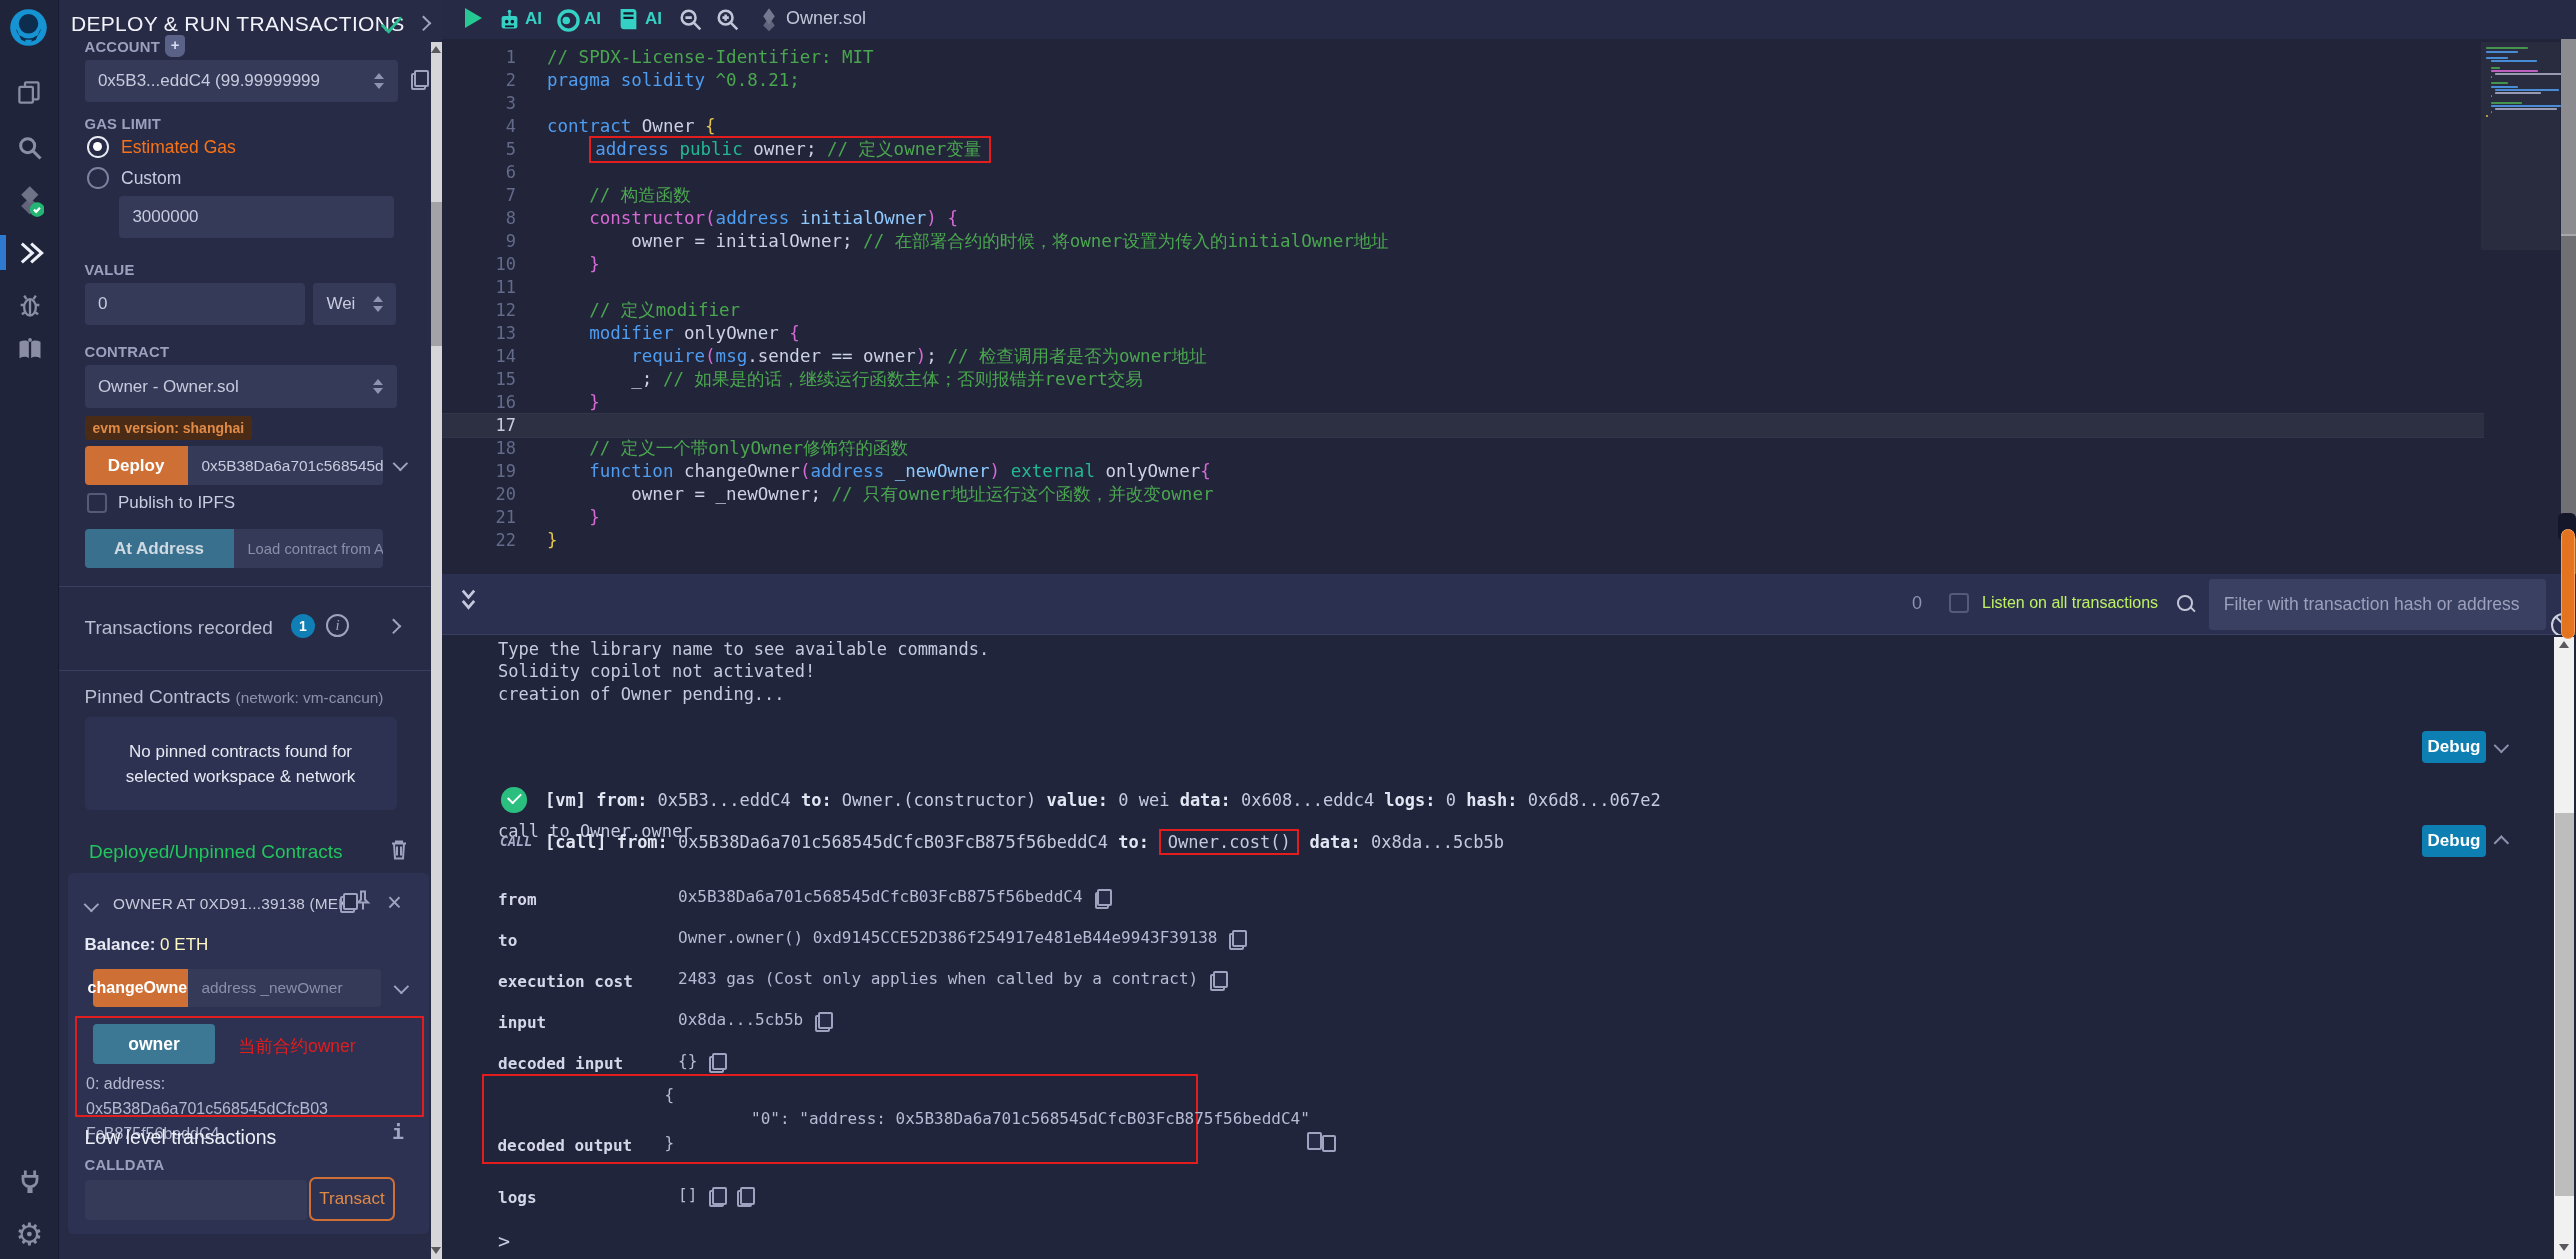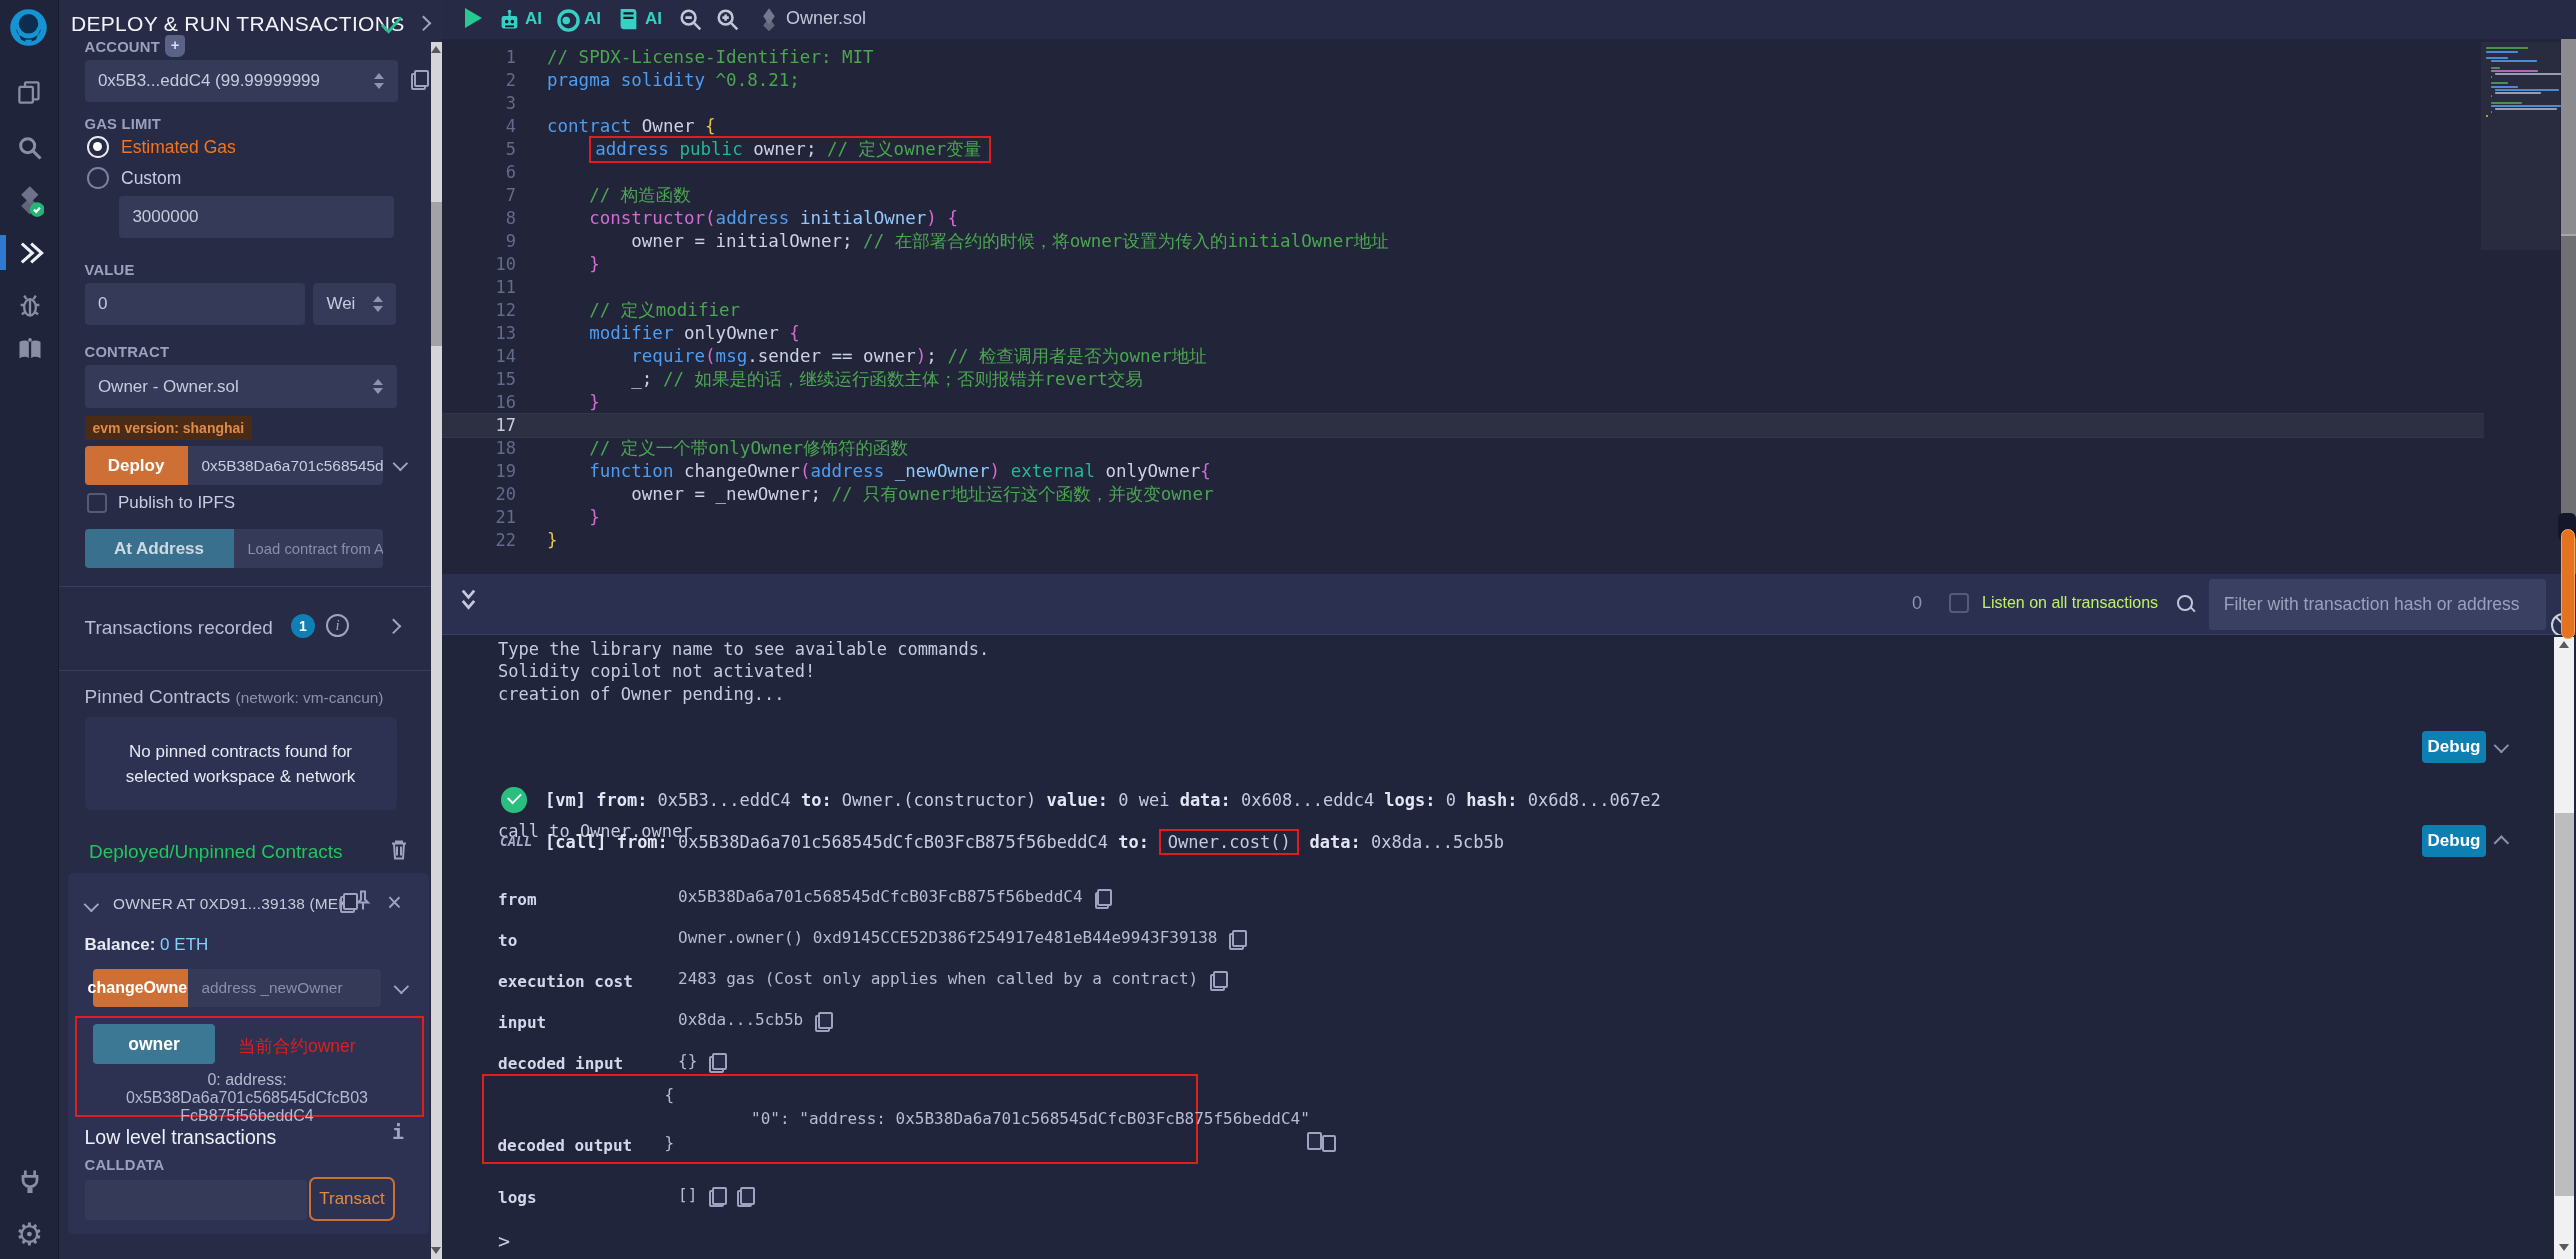--- a/index.html
+++ b/index.html
@@ -260,7 +260,7 @@
 
     <div class="abs" style="left:25.5px;top:935px;font-size:17px;color:#e6e8f2">
       <b>Balance:</b>
-      <span style="color:#b4b8cf"> </span><span style="color:#7dd3fc">0 ETH</span>
+      <span style="color:#b4b8cf"> </span><span style="color:#fef9c3">0 ETH</span>
     </div>
 
     <div class="abs btn-orange" style="left:34px;top:969px;width:95px;height:38px;border-radius:4px 0 0 4px;font-size:16px">changeOwner</div>

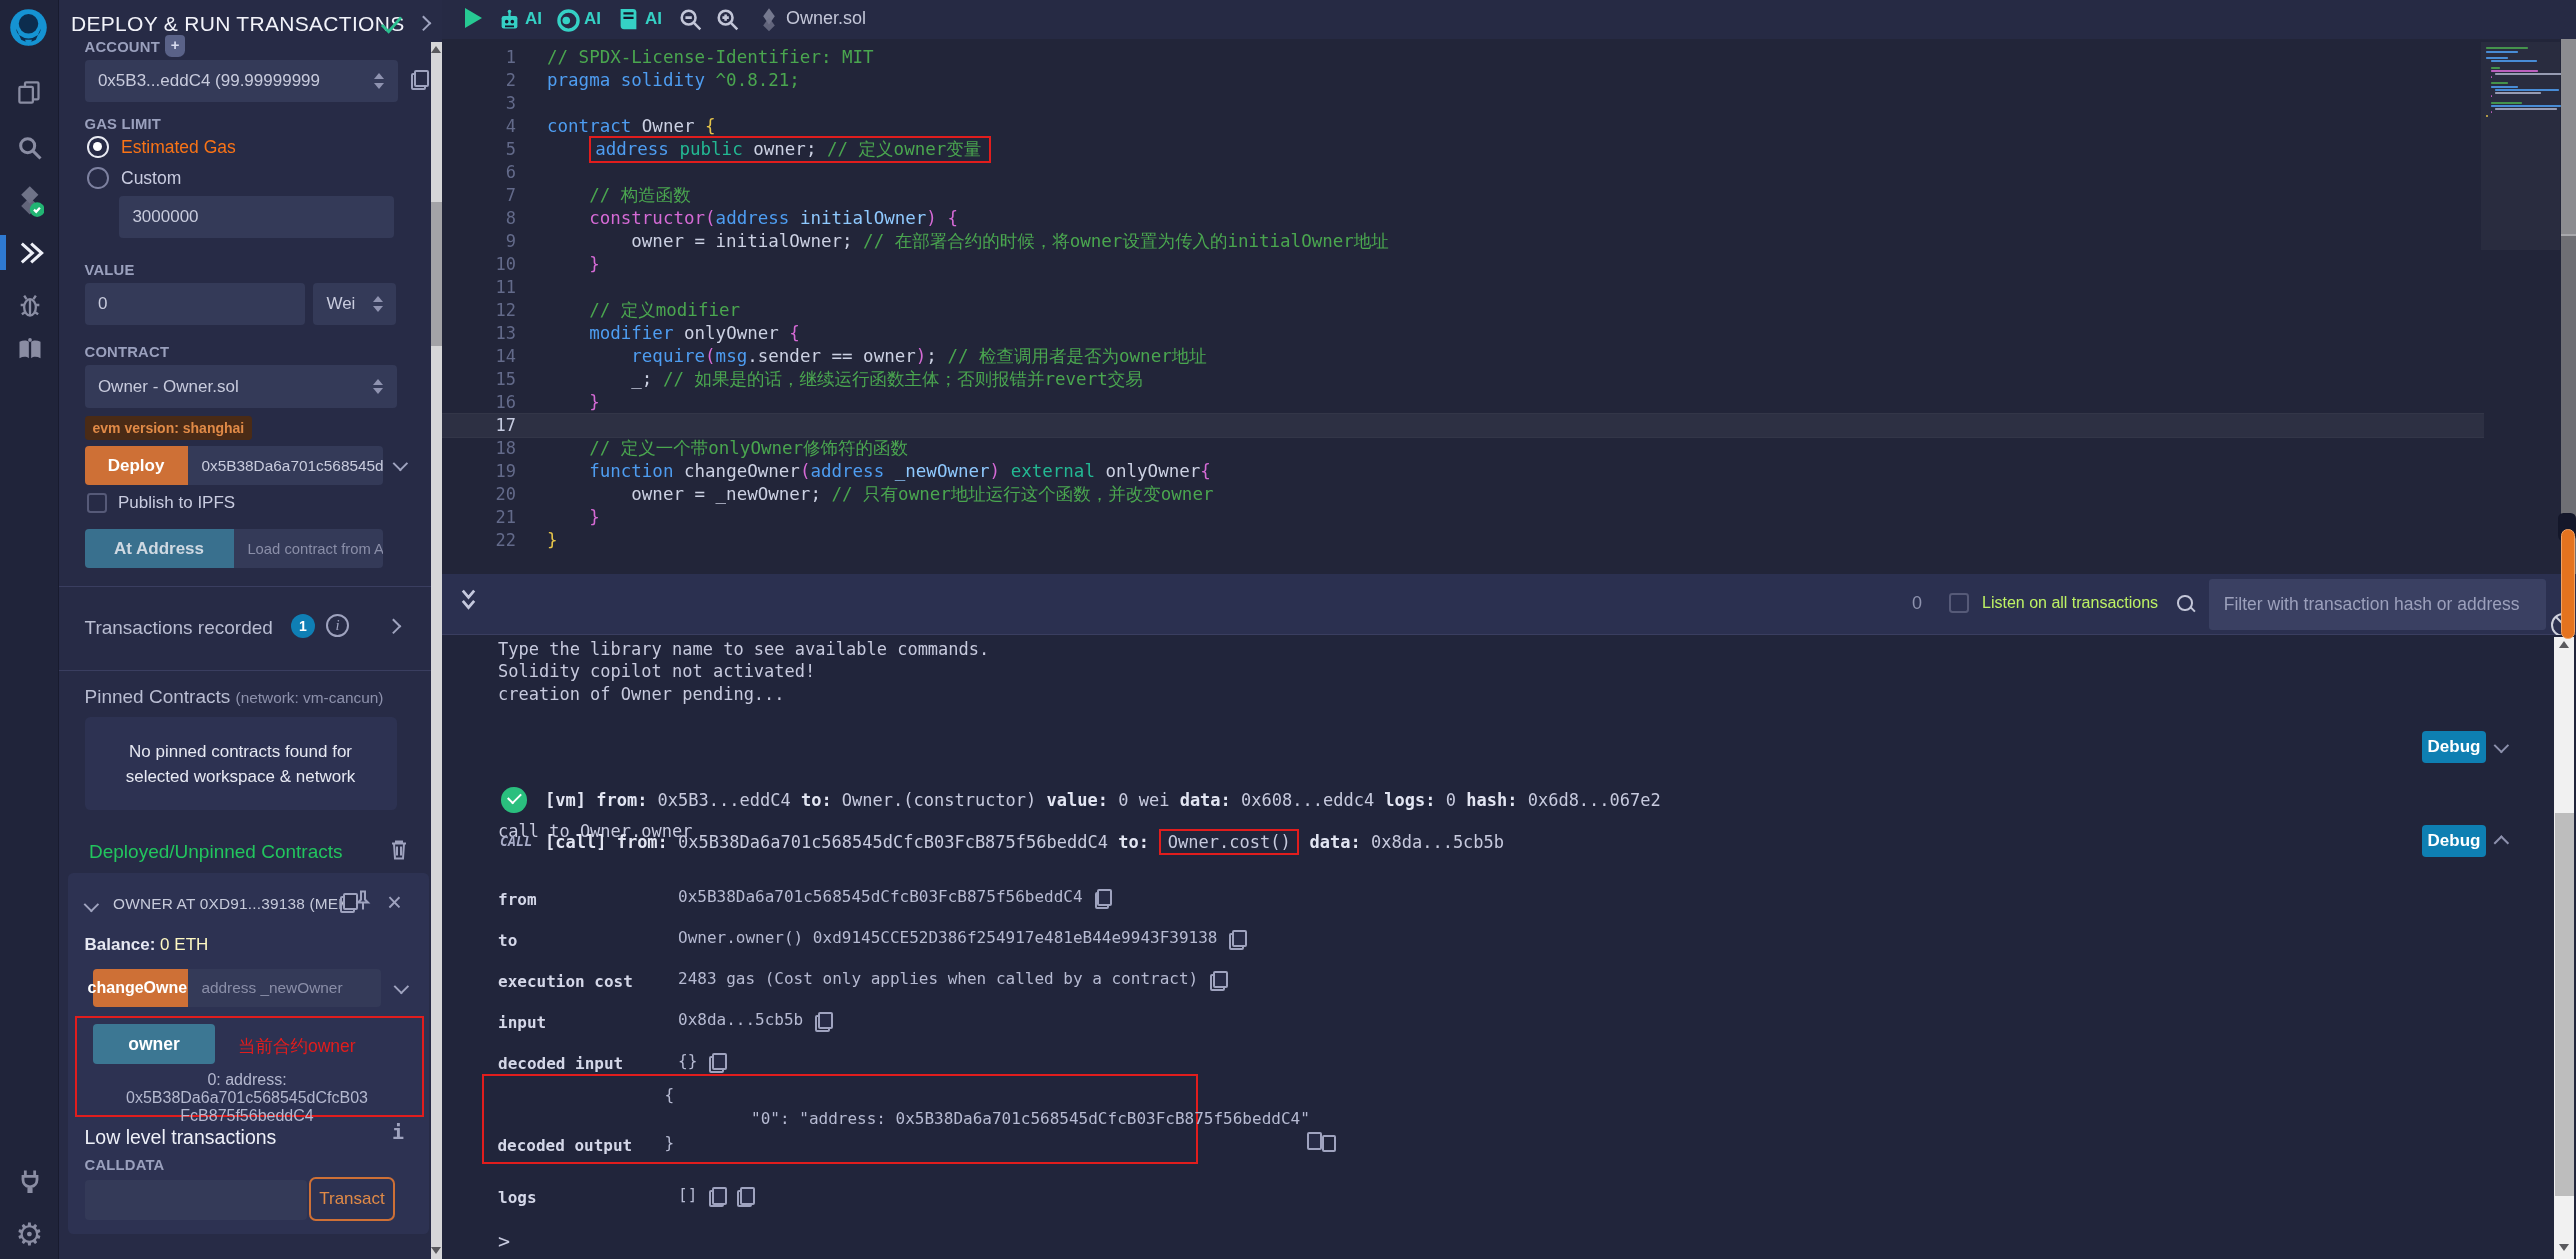--- a/index.html
+++ b/index.html
@@ -272,7 +272,7 @@
     <div class="abs red-box" style="left:16px;top:1016px;width:349px;height:101px"></div>
     <div class="abs" style="left:34px;top:1024px;width:122px;height:40px;background:var(--owner-btn);border-radius:4px;color:#fff;font-weight:700;font-size:17.5px;display:flex;align-items:center;justify-content:center">owner</div>
     <div class="abs red-cn" style="left:179px;top:1034px">当前合约owner</div>
-    <div class="abs" style="left:27px;top:1071px;width:322px;text-align:center;font-size:16px;color:#b4b8cf;line-height:18px">
+    <div class="abs" style="left:27px;top:1071px;width:322px;text-align:left;font-size:16px;color:#b4b8cf;line-height:25px">
       <div>0: address: 0x5B38Da6a701c568545dCfcB03</div>
       <div>FcB875f56beddC4</div>
     </div>

